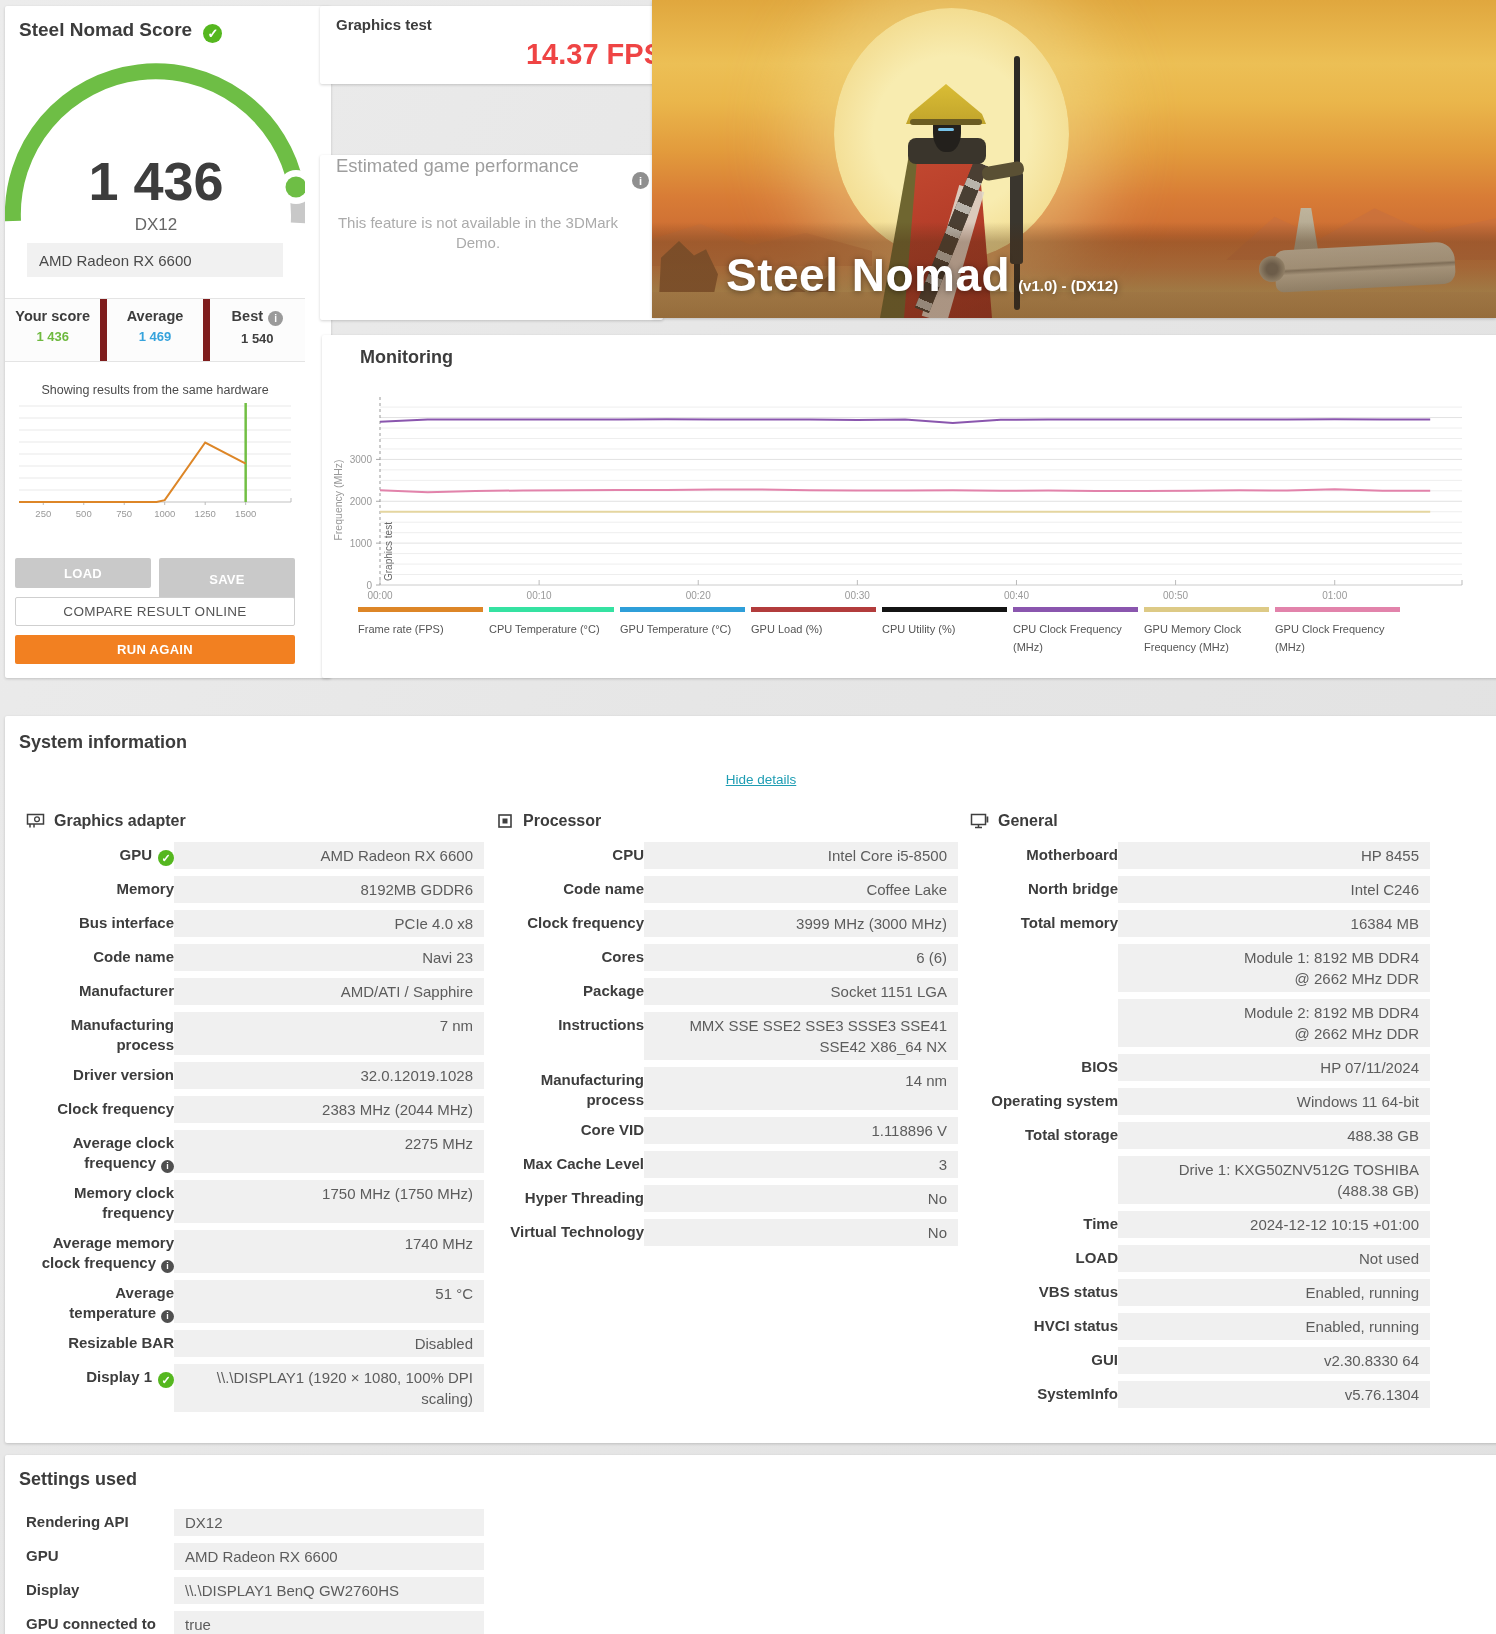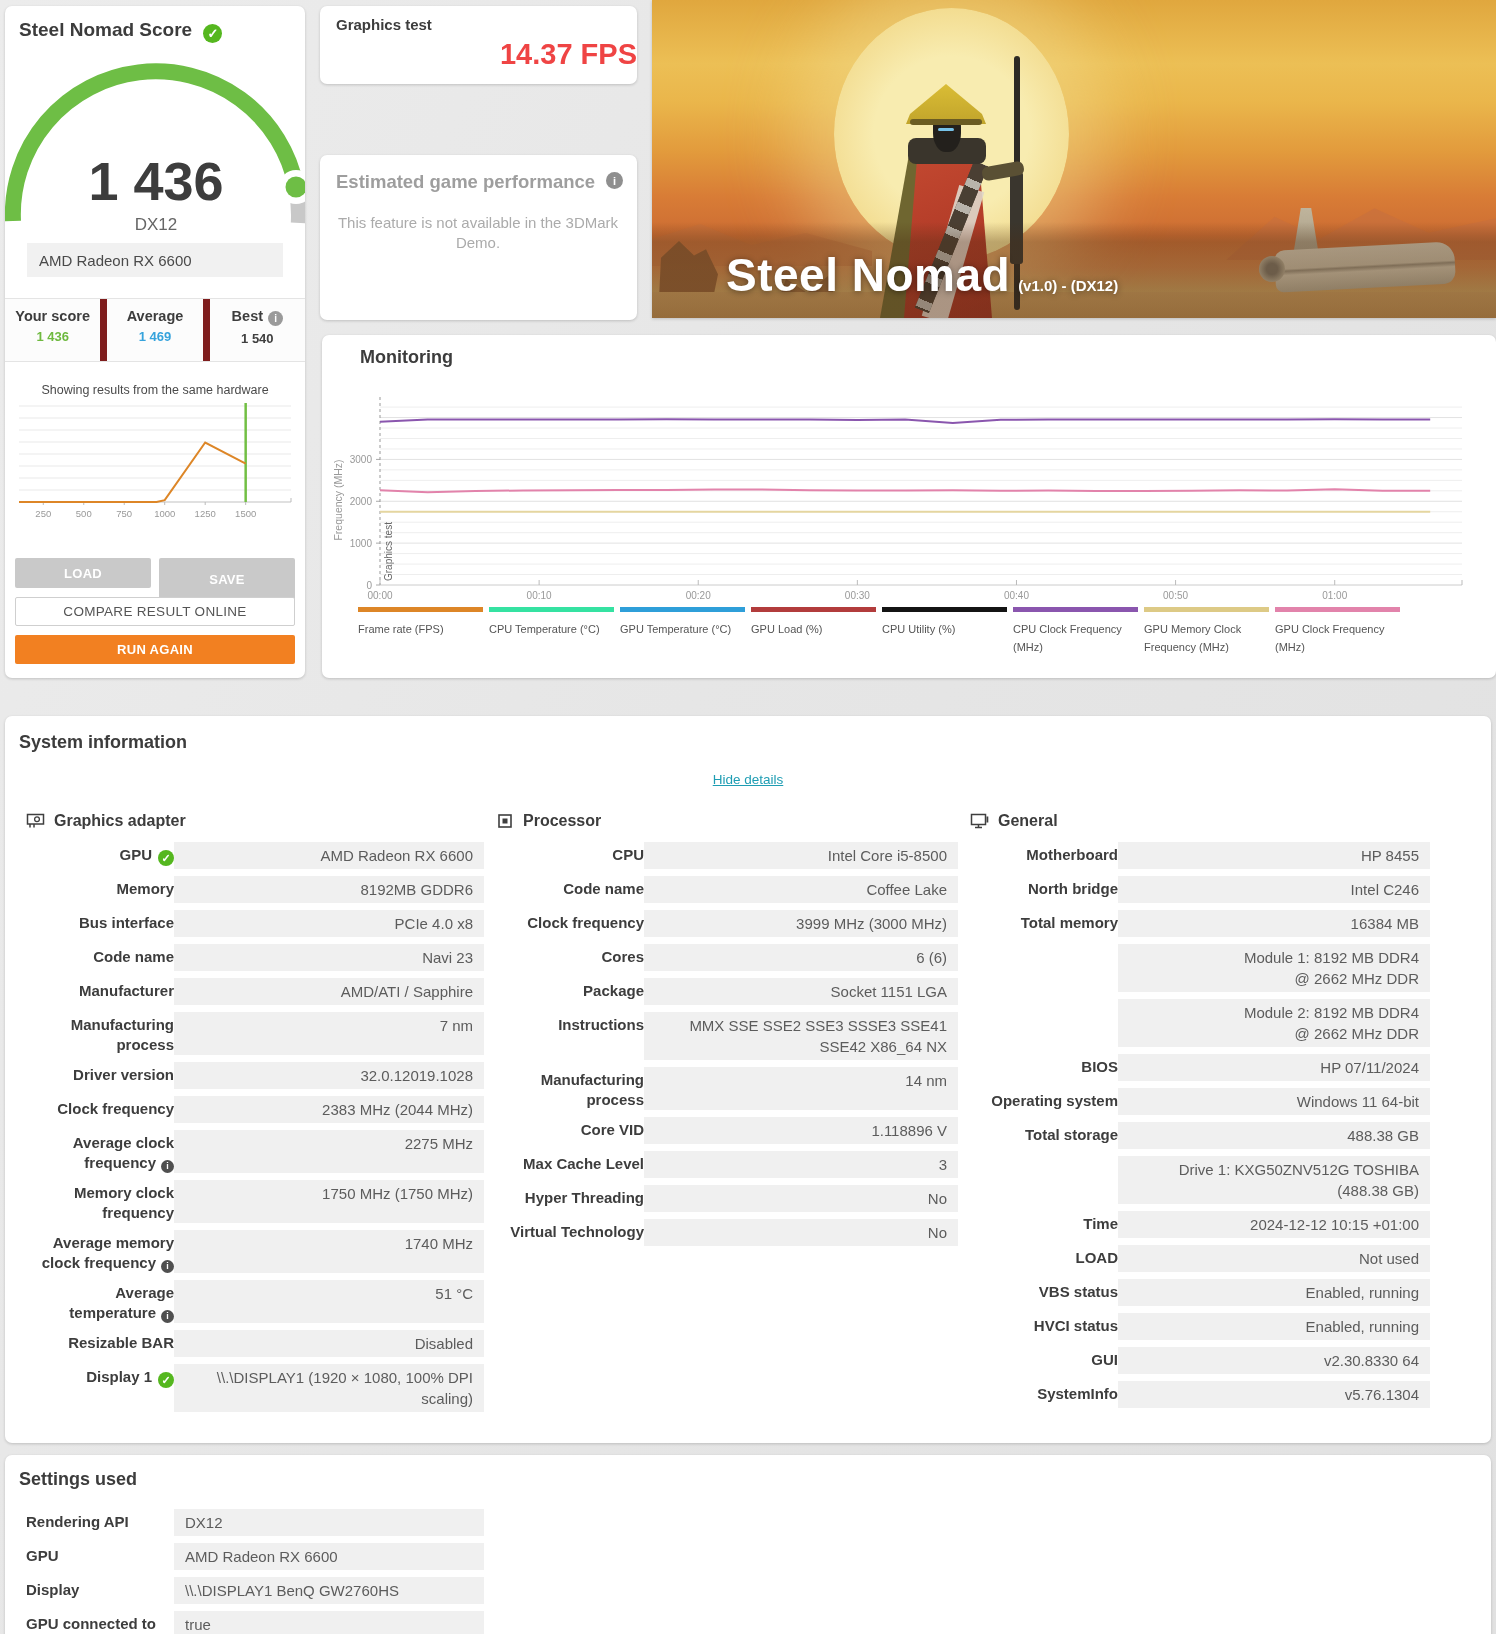--- a/index.html
+++ b/index.html
@@ -6,7 +6,7 @@
   body{font-family:"Liberation Sans",sans-serif;background:#e7e7e7;}
   #page{position:relative;width:1496px;height:1634px;overflow:hidden;
     background:linear-gradient(115deg,#ececec 0%,#e6e6e6 45%,#e1e1e1 100%);}
-  .card{position:absolute;background:#fff;border-radius:7px;box-shadow:0 1px 3px rgba(0,0,0,0.18);}
+  .card{position:absolute;background:#fff;border-radius:2px;box-shadow:0 1px 3px rgba(0,0,0,0.18);padding-left:26px;}
   .sec-title{font-size:18px;font-weight:700;color:#3c3c3c;}
   .check{display:inline-flex;align-items:center;justify-content:center;width:16px;height:16px;border-radius:50%;
     background:#55b71f;color:#fff;font-size:11px;font-weight:700;margin-left:6px;vertical-align:-2px;}

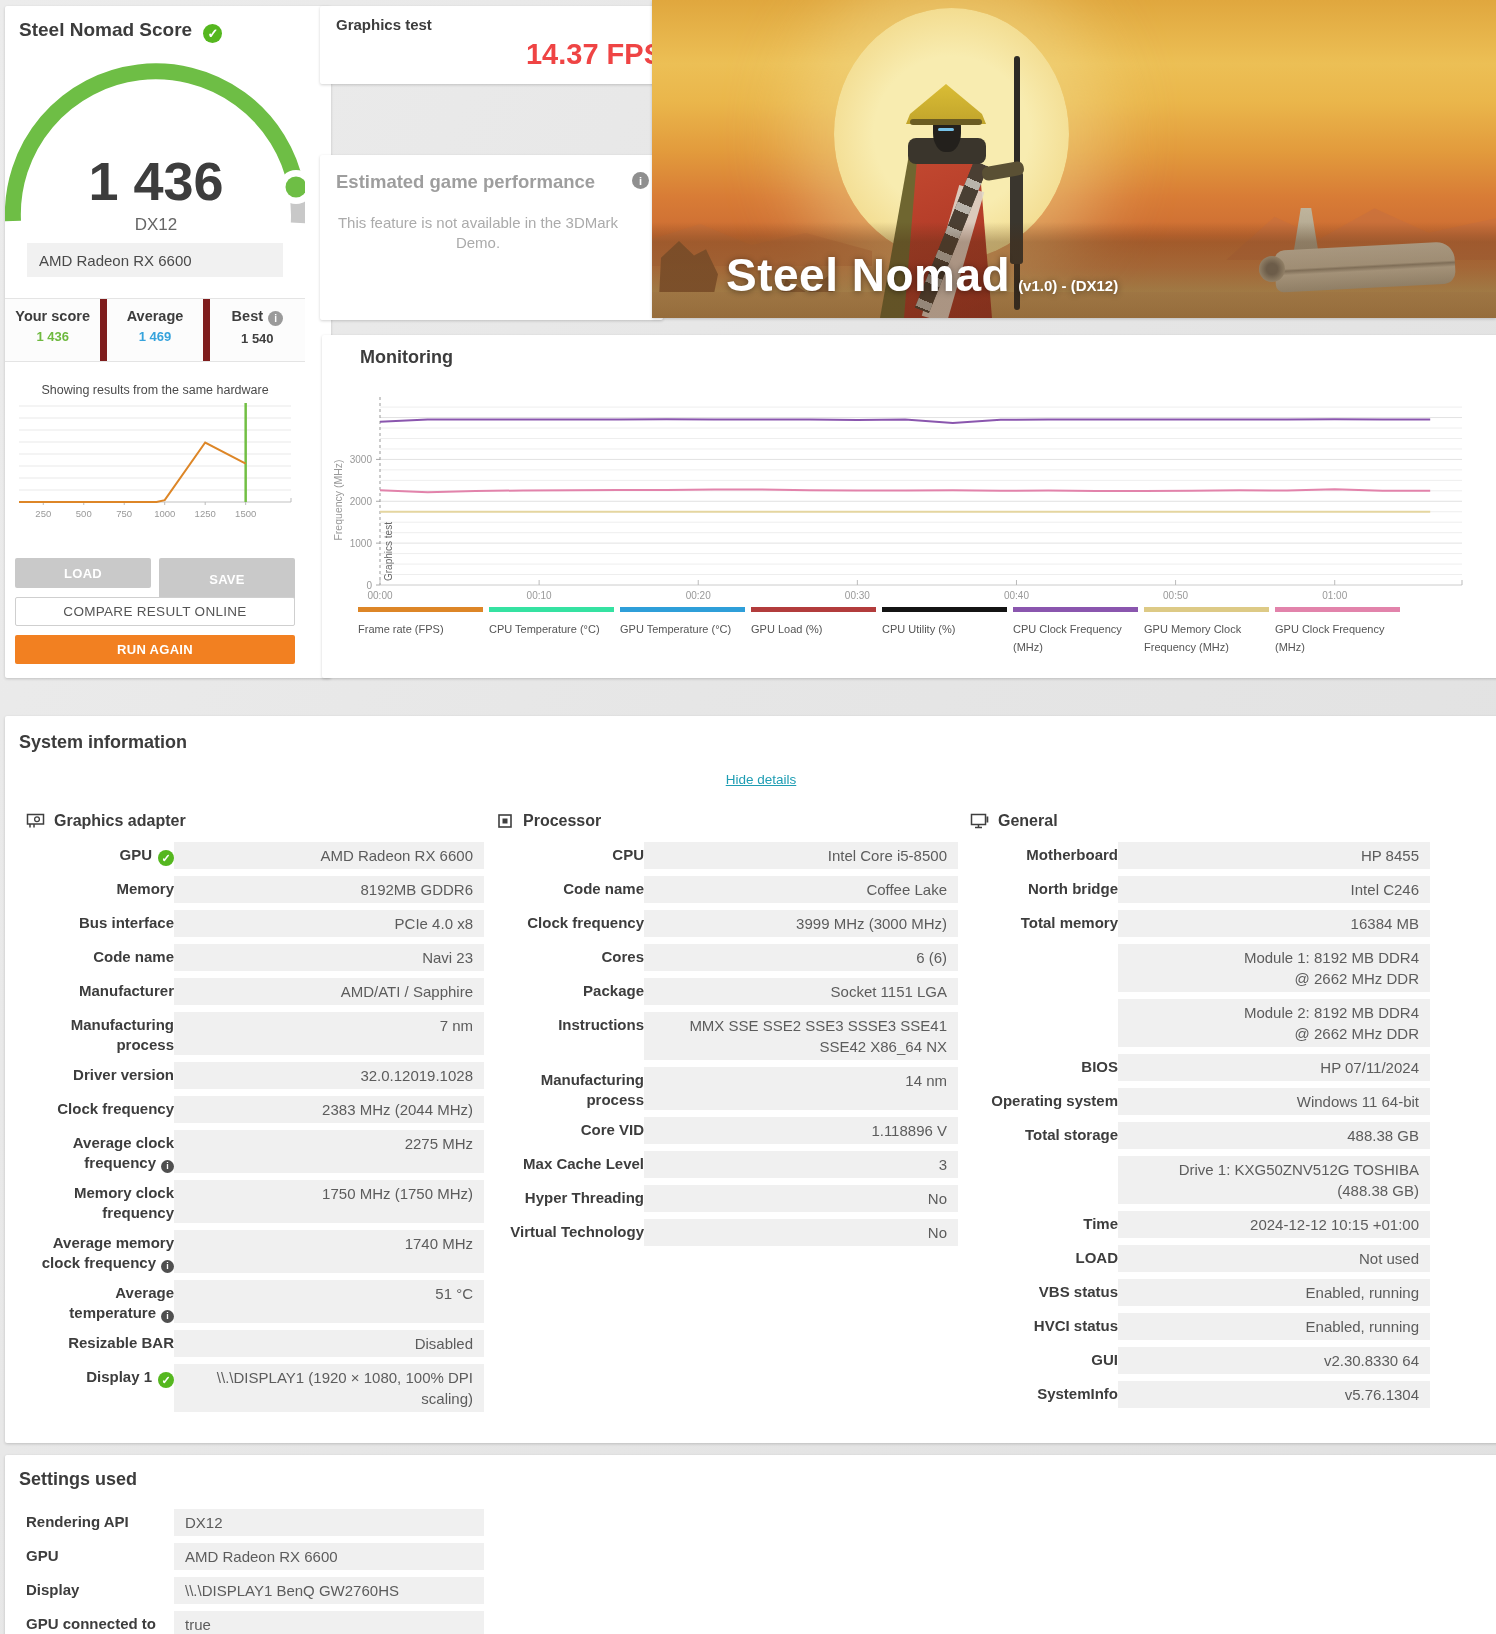--- a/index.html
+++ b/index.html
@@ -41,7 +41,7 @@
   #fps-label{position:absolute;left:16px;top:10px;font-size:15px;font-weight:700;color:#3d3d3d;}
   #fps-value{position:absolute;left:0;top:32px;width:100%;text-align:right;font-size:29px;font-weight:700;color:#ef4444;}
   #est-card{left:320px;top:155px;width:317px;height:165px;}
-  #est-title{position:absolute;left:16px;top:16px;font-size:18.5px;font-weight:700;color:#9e9e9e;}
+  #est-title{position:absolute;left:16px;top:0;font-size:18.5px;font-weight:400;color:#9e9e9e;}
   #est-info{position:absolute;right:14px;top:17px;}
   #est-body{position:absolute;left:8px;top:58px;width:300px;text-align:center;font-size:15px;color:#ababab;line-height:1.35;}
 

